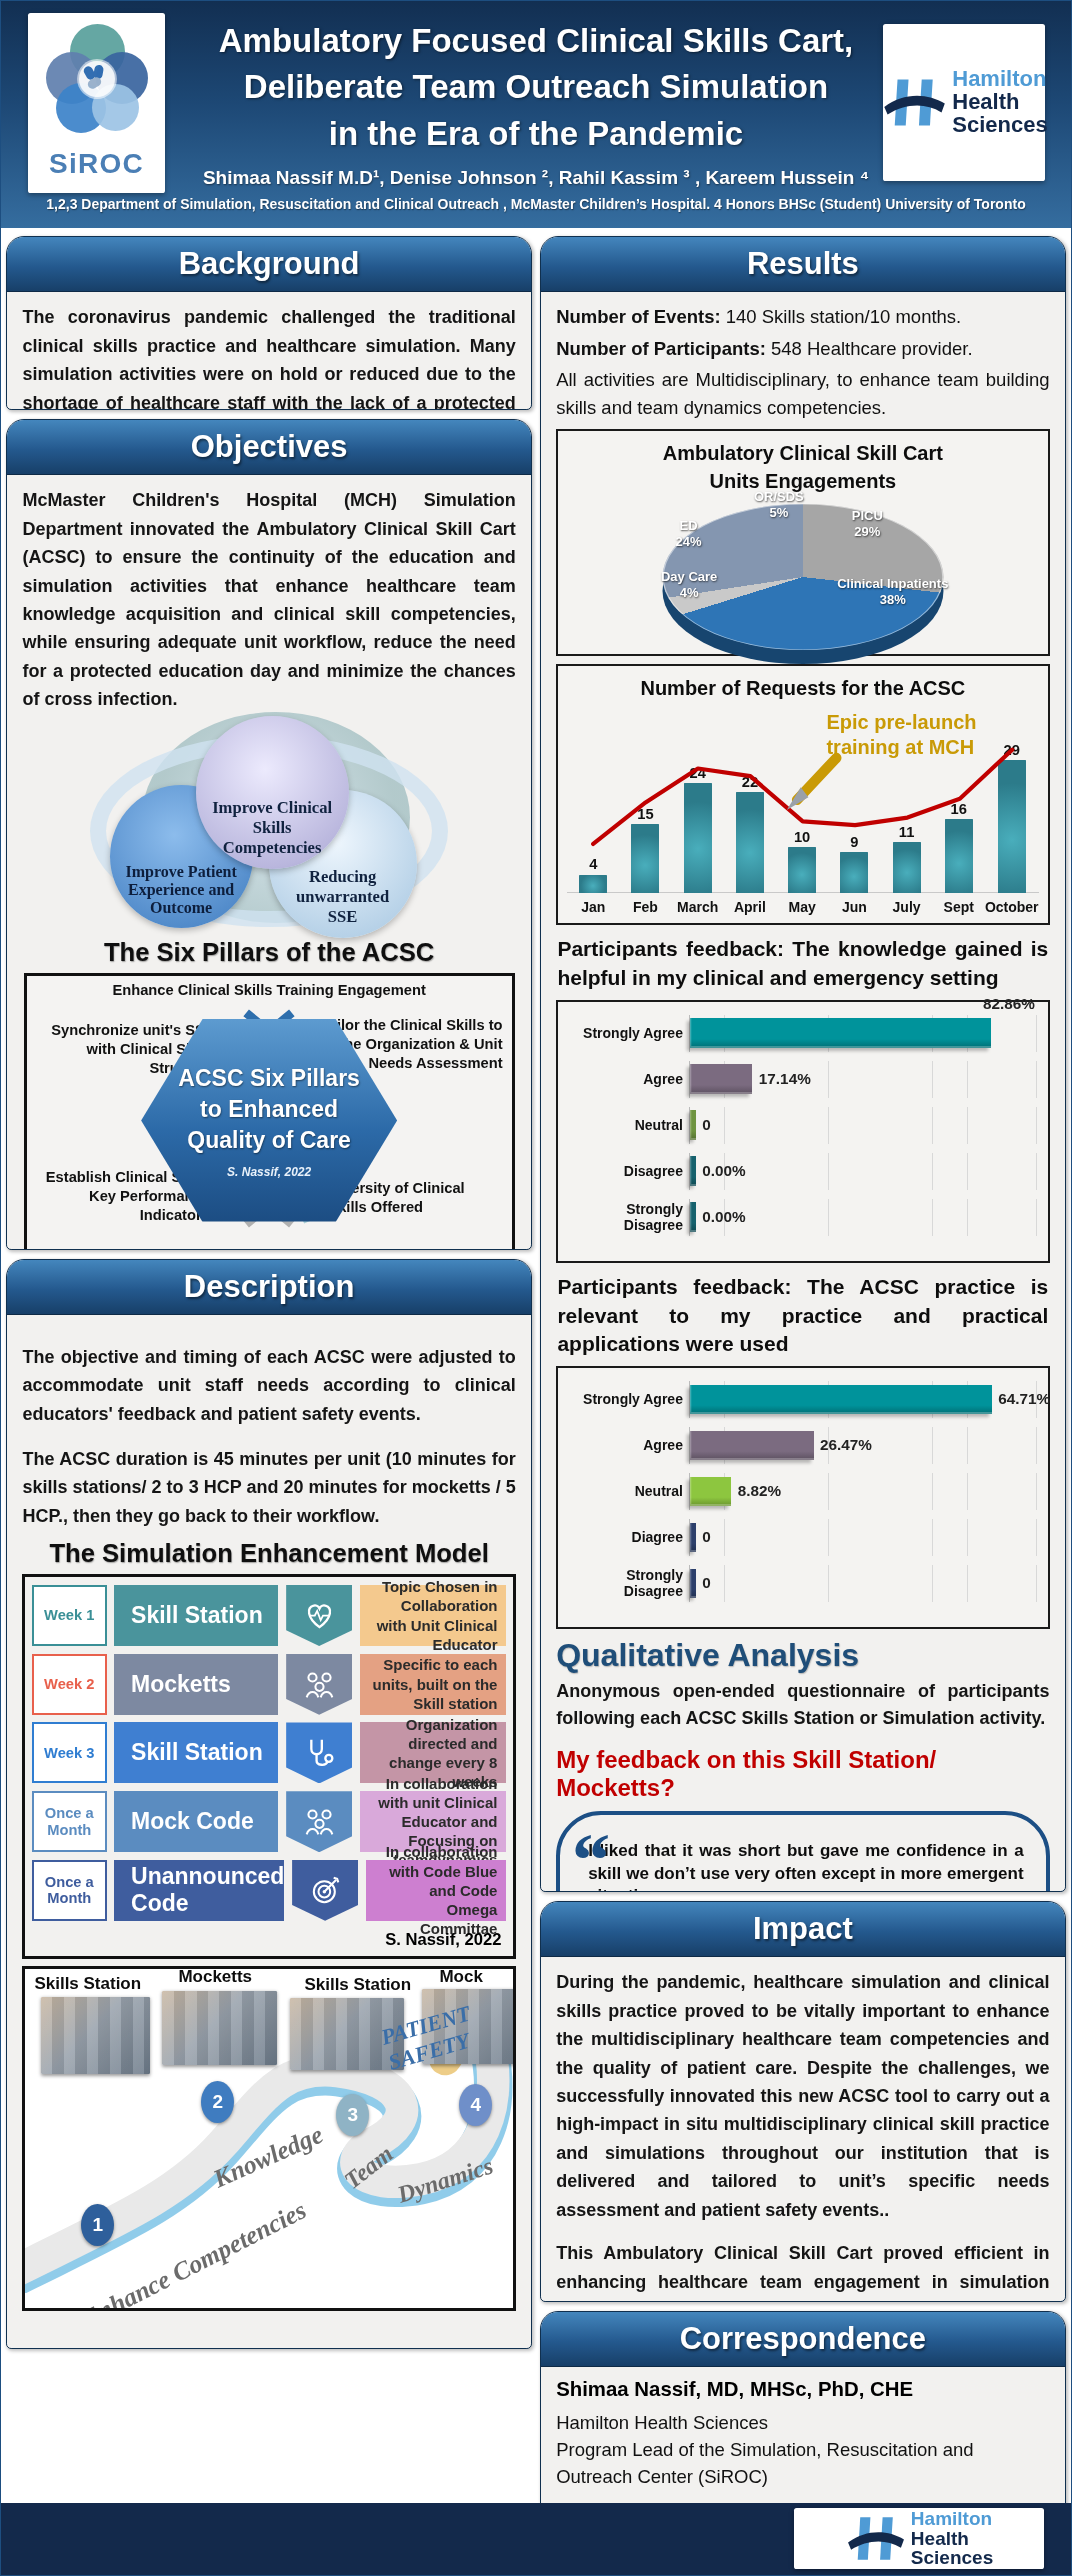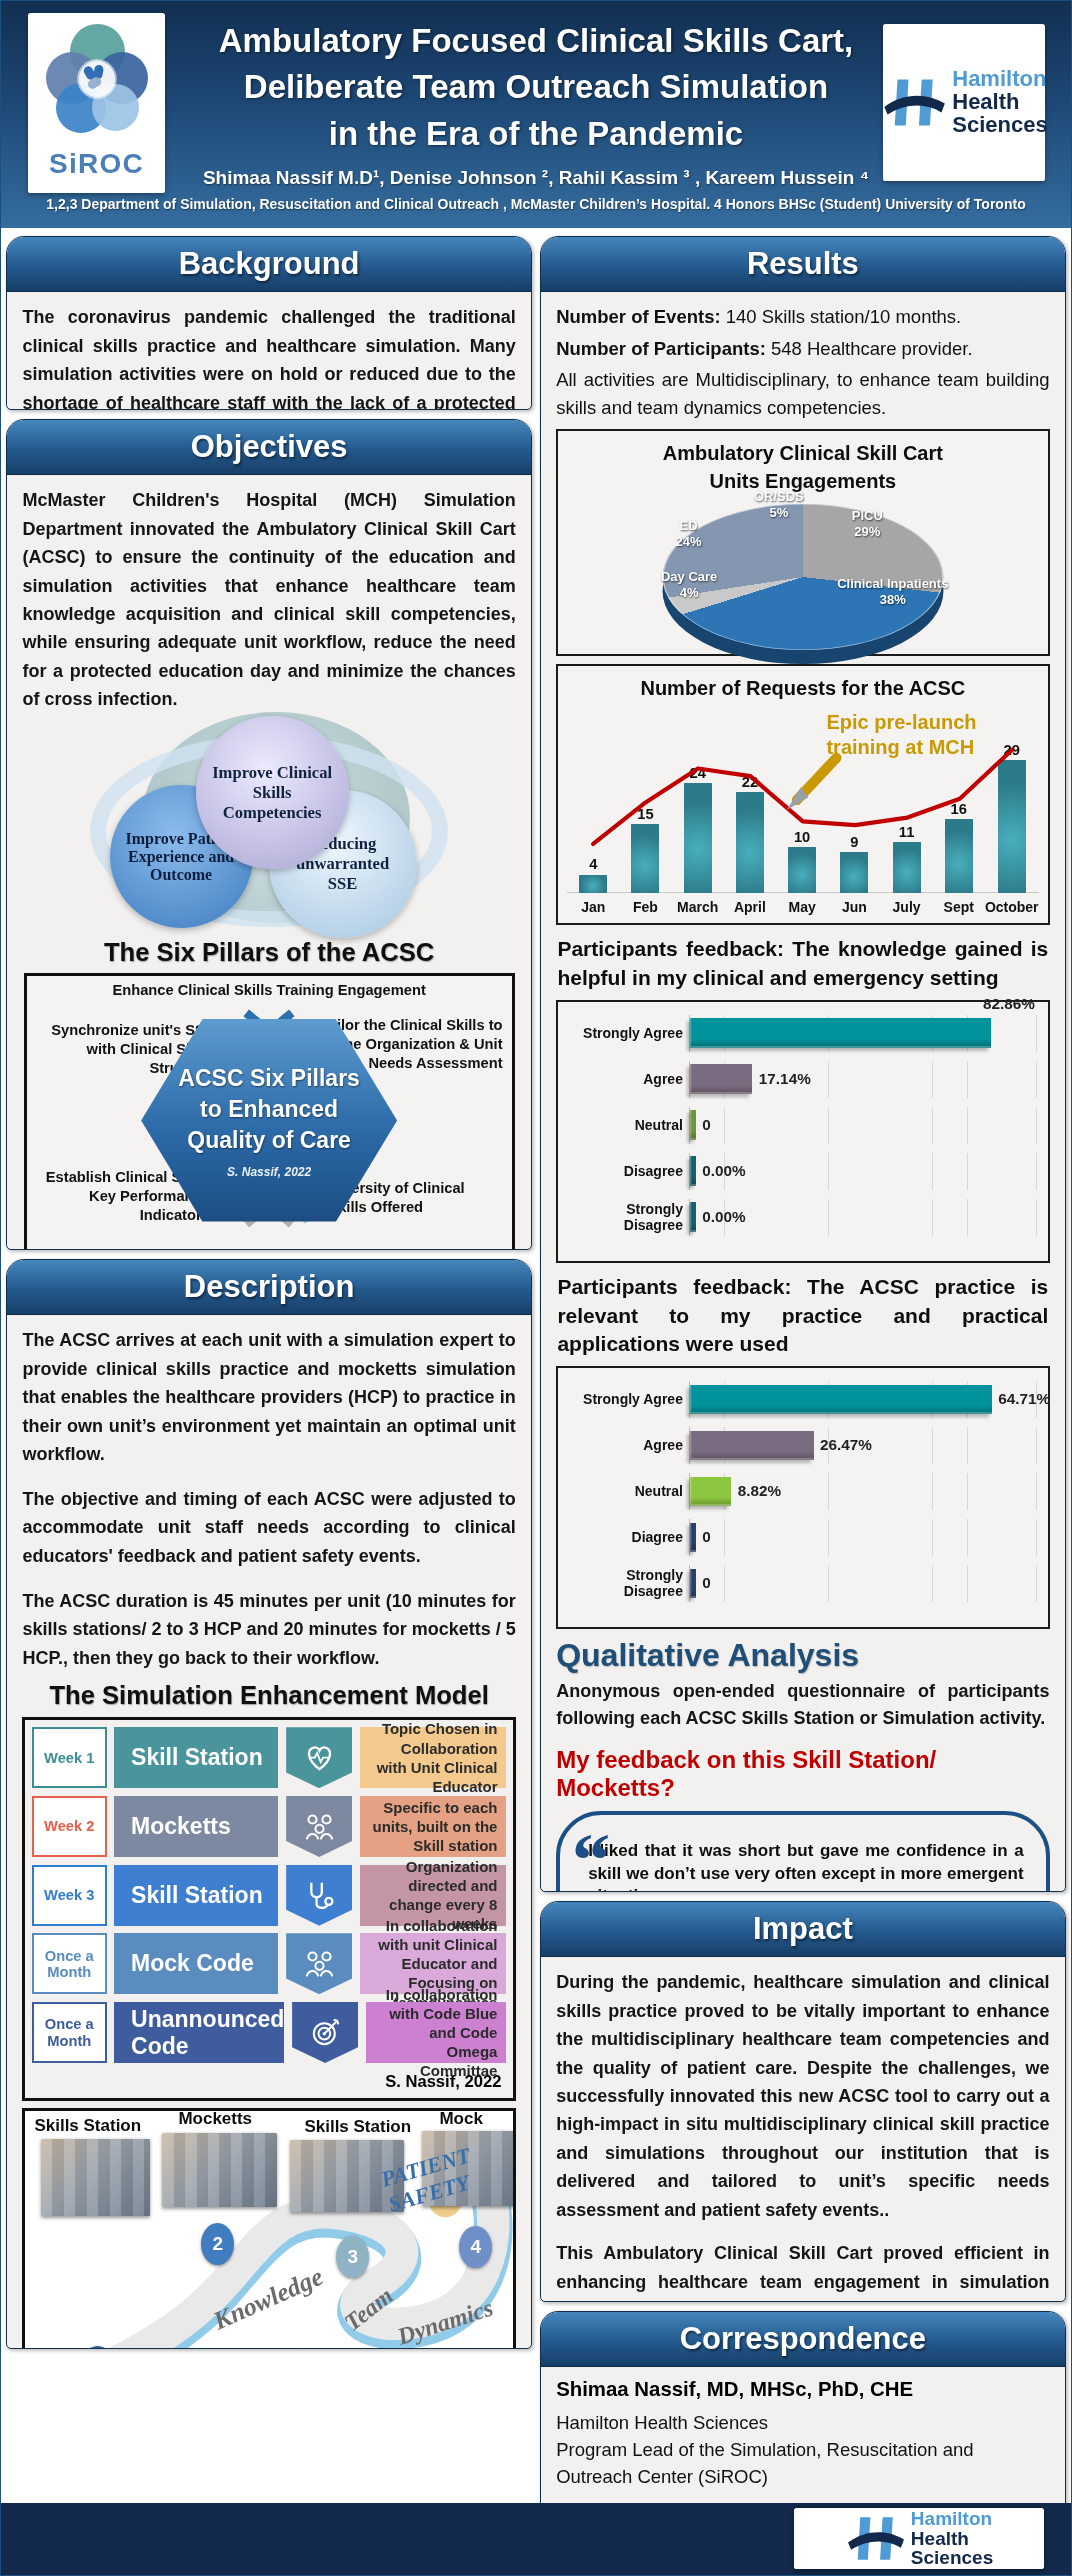--- a/index.html
+++ b/index.html
@@ -53,7 +53,7 @@
                 background:radial-gradient(circle,#bfd9e6 0%,#7fa9ae 70%); opacity:.55; }
   .venn-halo2 { position:absolute; left:25.6px; top:19px; width:358px; height:192px; border-radius:50%;
                 border:16.6px solid #cfe2f0; opacity:.8; }
-  .vc { position:absolute; border-radius:50%; display:flex; align-items:center; justify-content:center; text-align:center;
+  .vc { position:absolute; border-radius:50%; display:flex; align-items:flex-end; justify-content:center; text-align:center;
         font-family:"Liberation Serif", serif; font-weight:bold; color:#10223f; padding:11.5px; }
   .vc-top { left:131px; top:0; width:153px; height:153px; font-size:16.6px;
             background:radial-gradient(circle at 45% 35%,#eceafd 0%,#b9b6dd 75%,#9a97c6 100%); box-shadow:0 2.6px 6.4px rgba(0,0,0,.25);}

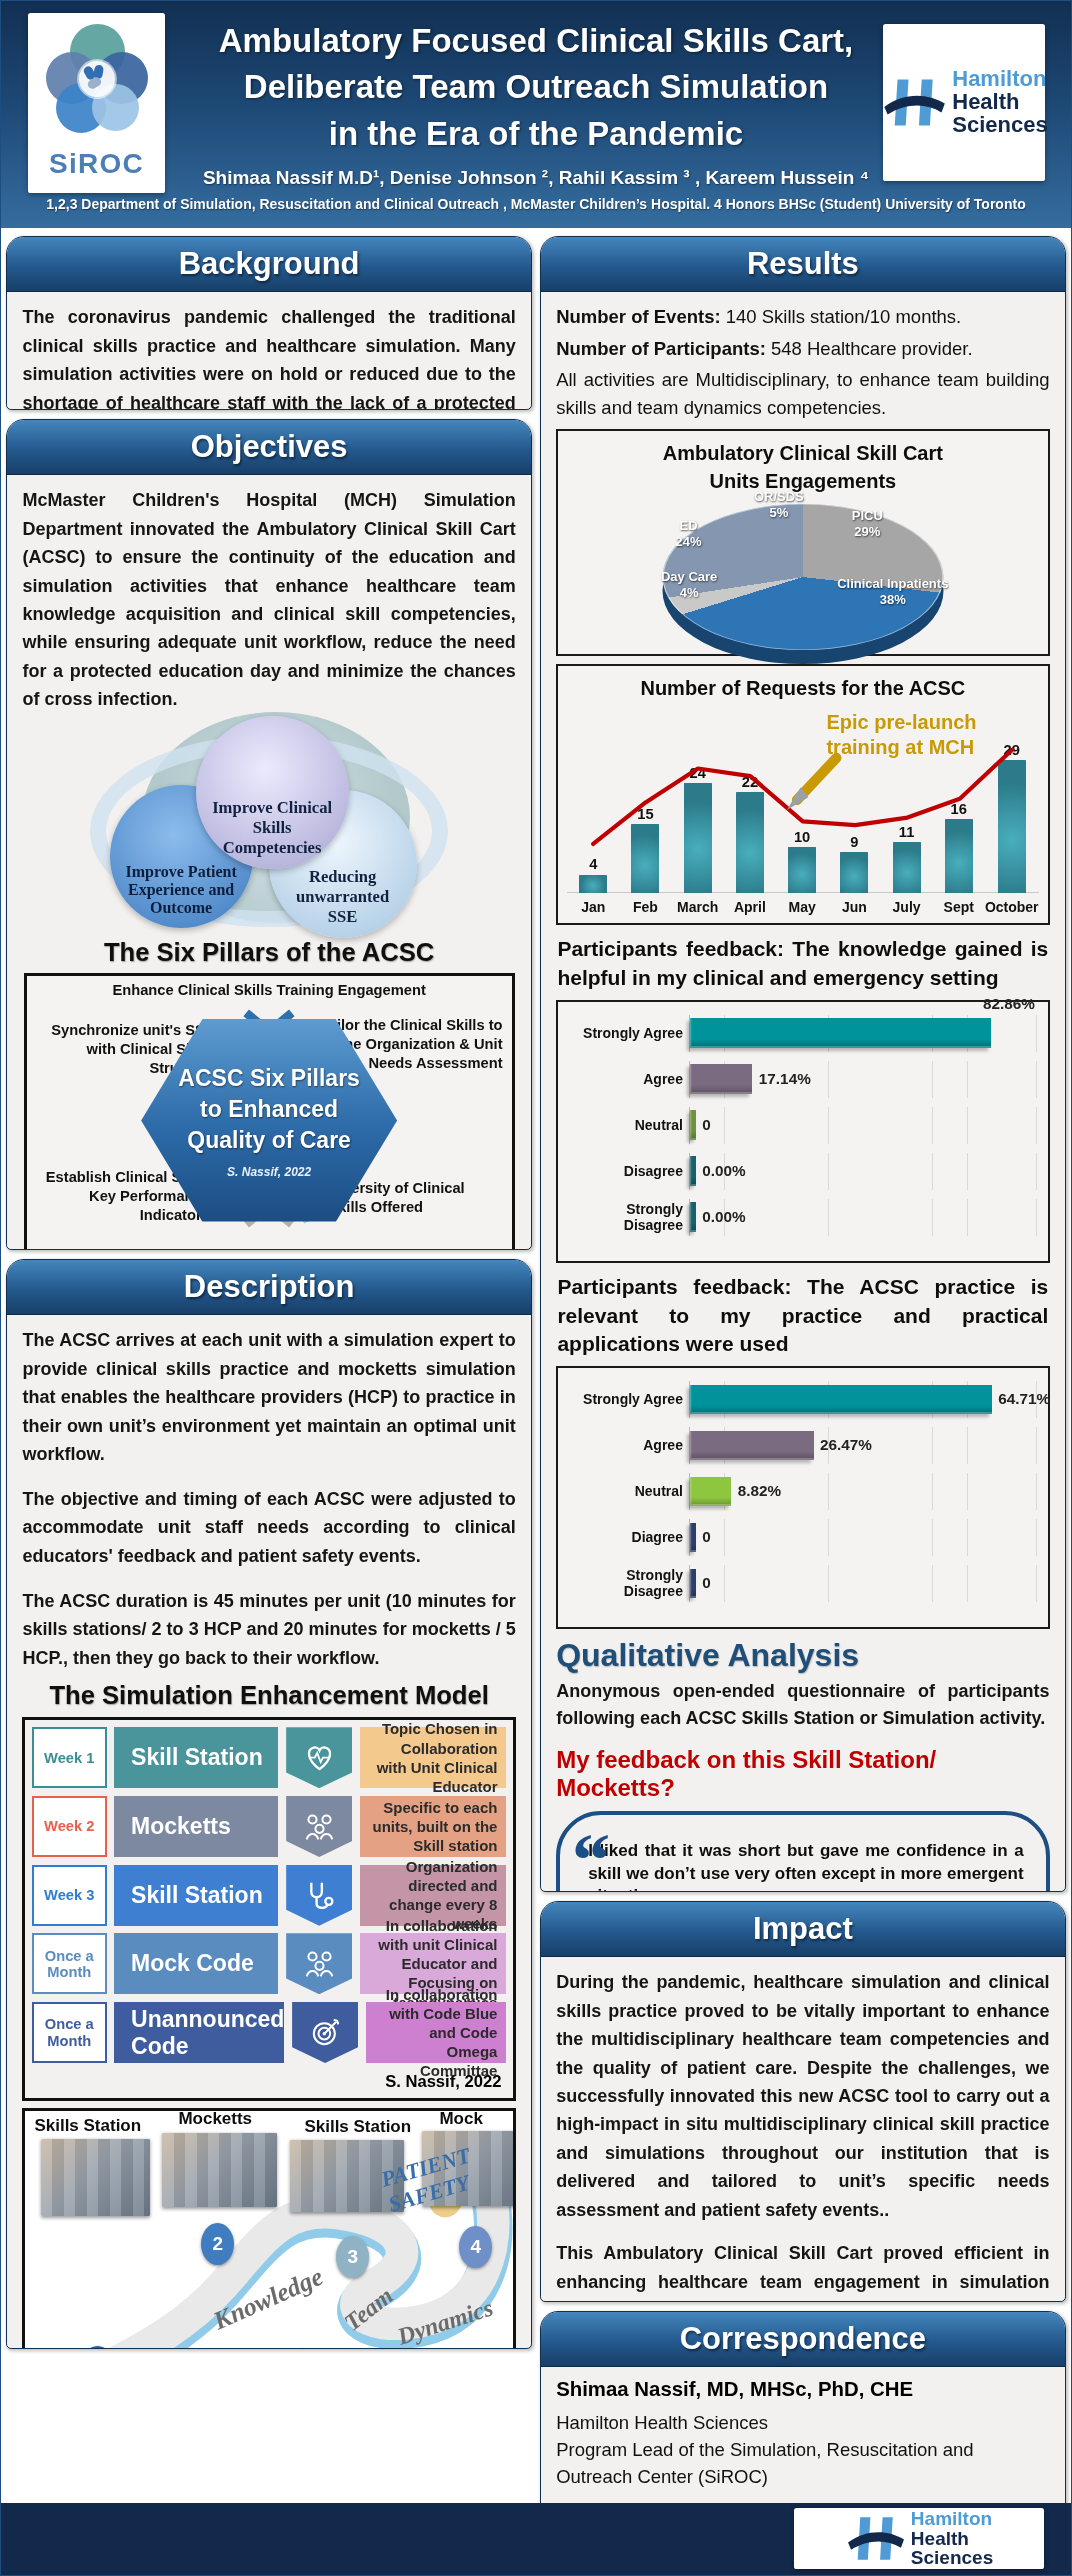--- a/index.html
+++ b/index.html
@@ -293,7 +293,6 @@
           <span>Description</span>
         </div>
         <div class="panel-body">
-          <p class="body-text">The ACSC arrives at each unit with a simulation expert to provide clinical skills practice and mocketts simulation that enables the healthcare providers (HCP) to practice in their own unit’s environment yet maintain an optimal unit workflow.</p>
           <p class="body-text" style="margin-top:16.6px">The objective and timing of each ACSC were adjusted to accommodate unit staff needs according to clinical educators' feedback and patient safety events.</p>
           <p class="body-text" style="margin-top:16.6px">The ACSC duration is 45 minutes per unit (10 minutes for skills stations/ 2 to 3 HCP and 20 minutes for mocketts / 5 HCP., then they go back to their workflow.</p>
 

